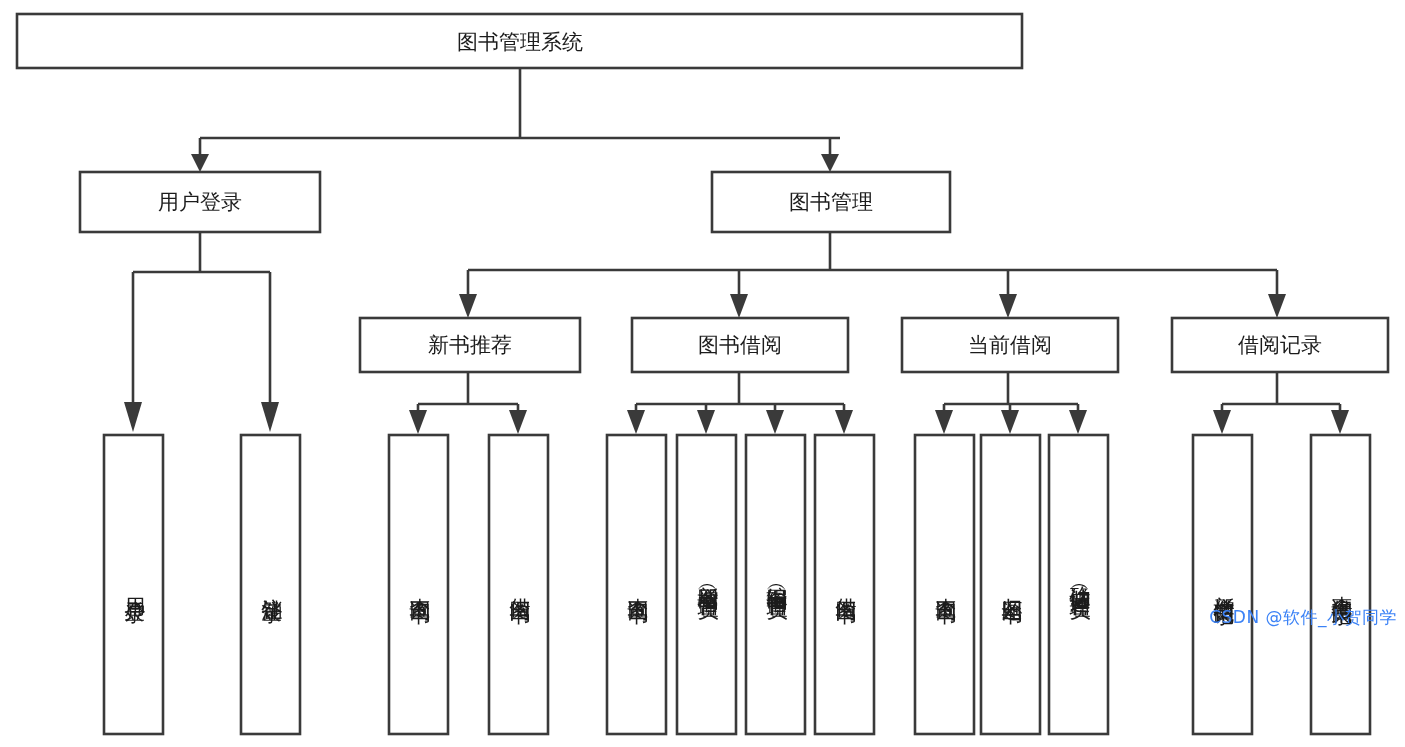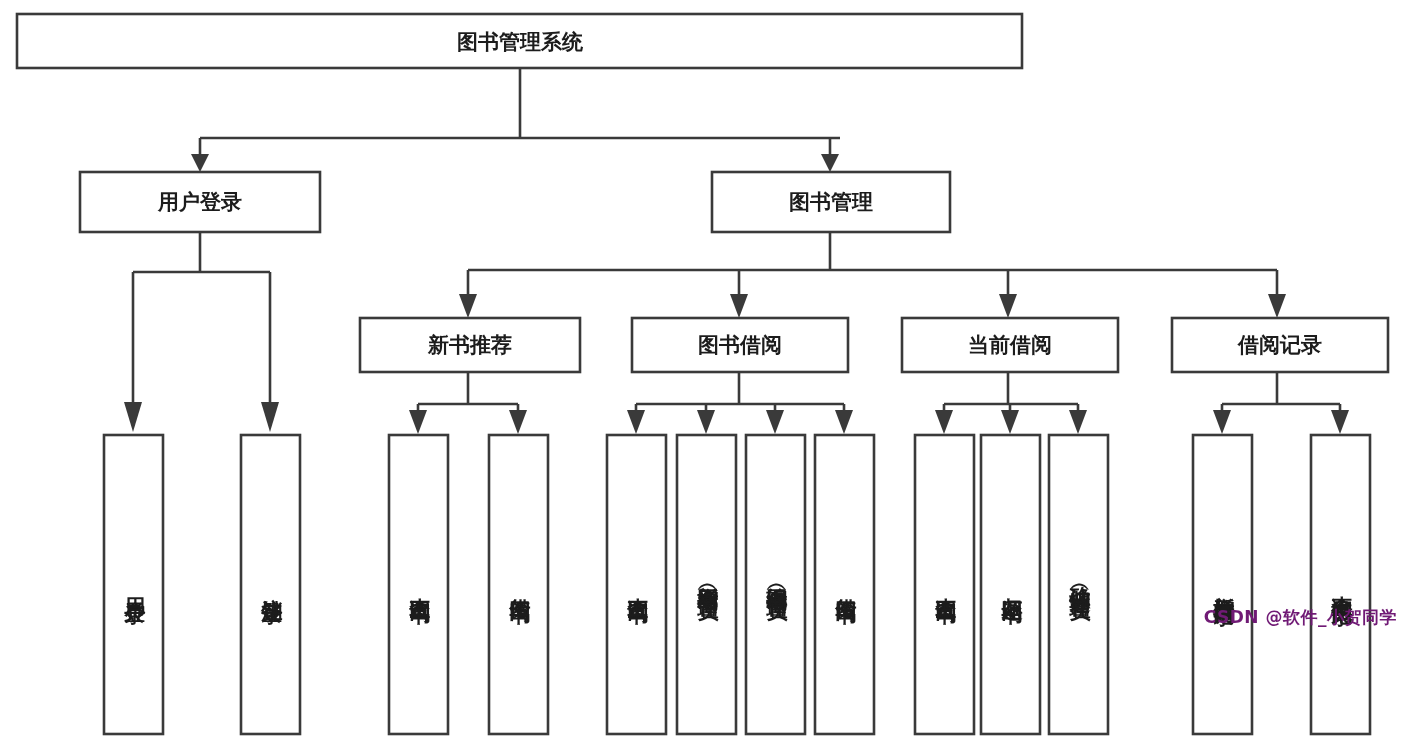--- a/index.html
+++ b/index.html
@@ -18,7 +18,6 @@
     width: 1405px;
     height: 635px;
     background: #ffffff;
-    font-weight: bold;
   }
   svg.diagram-svg {
     position: absolute;

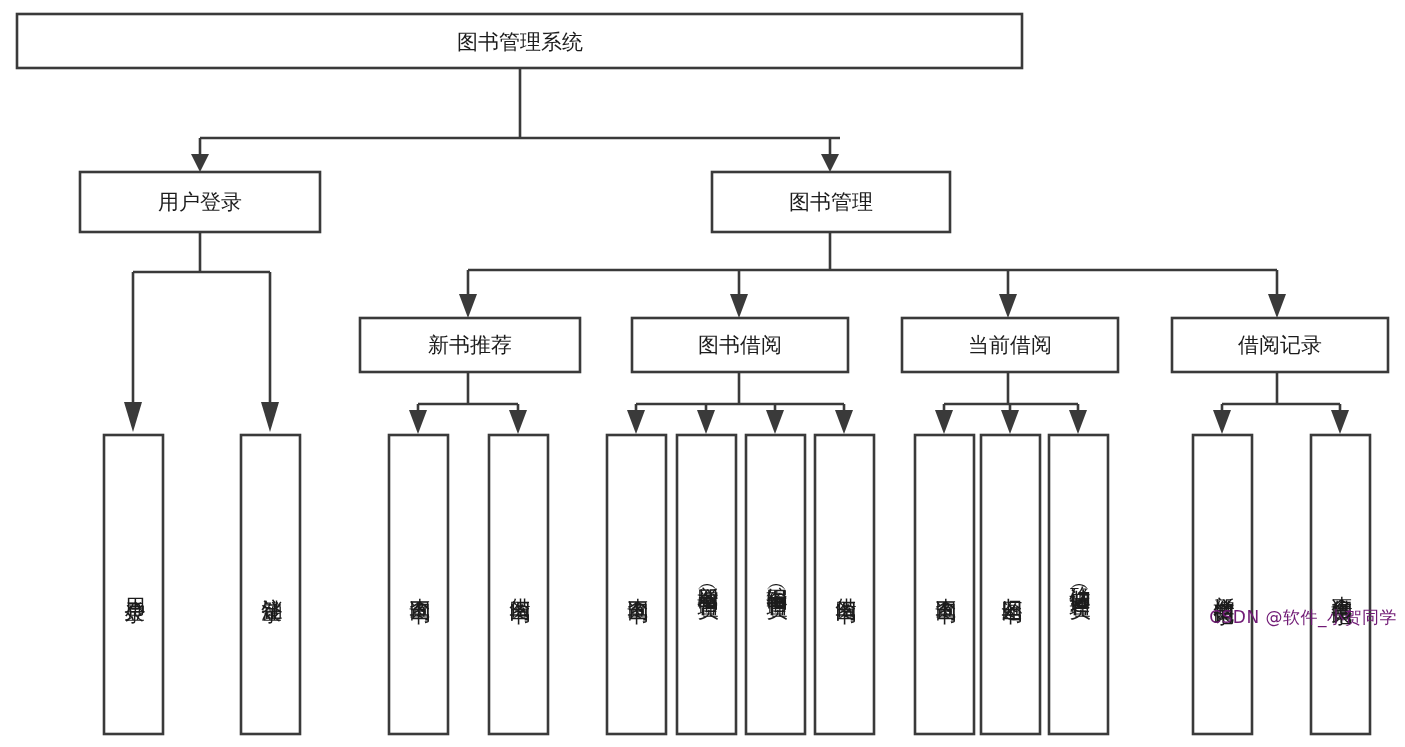--- a/index.html
+++ b/index.html
@@ -64,7 +64,7 @@
     bottom: 6px;
     font-family: "DejaVu Sans", "Liberation Sans", sans-serif;
     font-size: 17px;
-    color: #701a75;
+    color: #3b82f6;
     white-space: nowrap;
     letter-spacing: 0.5px;
   }

